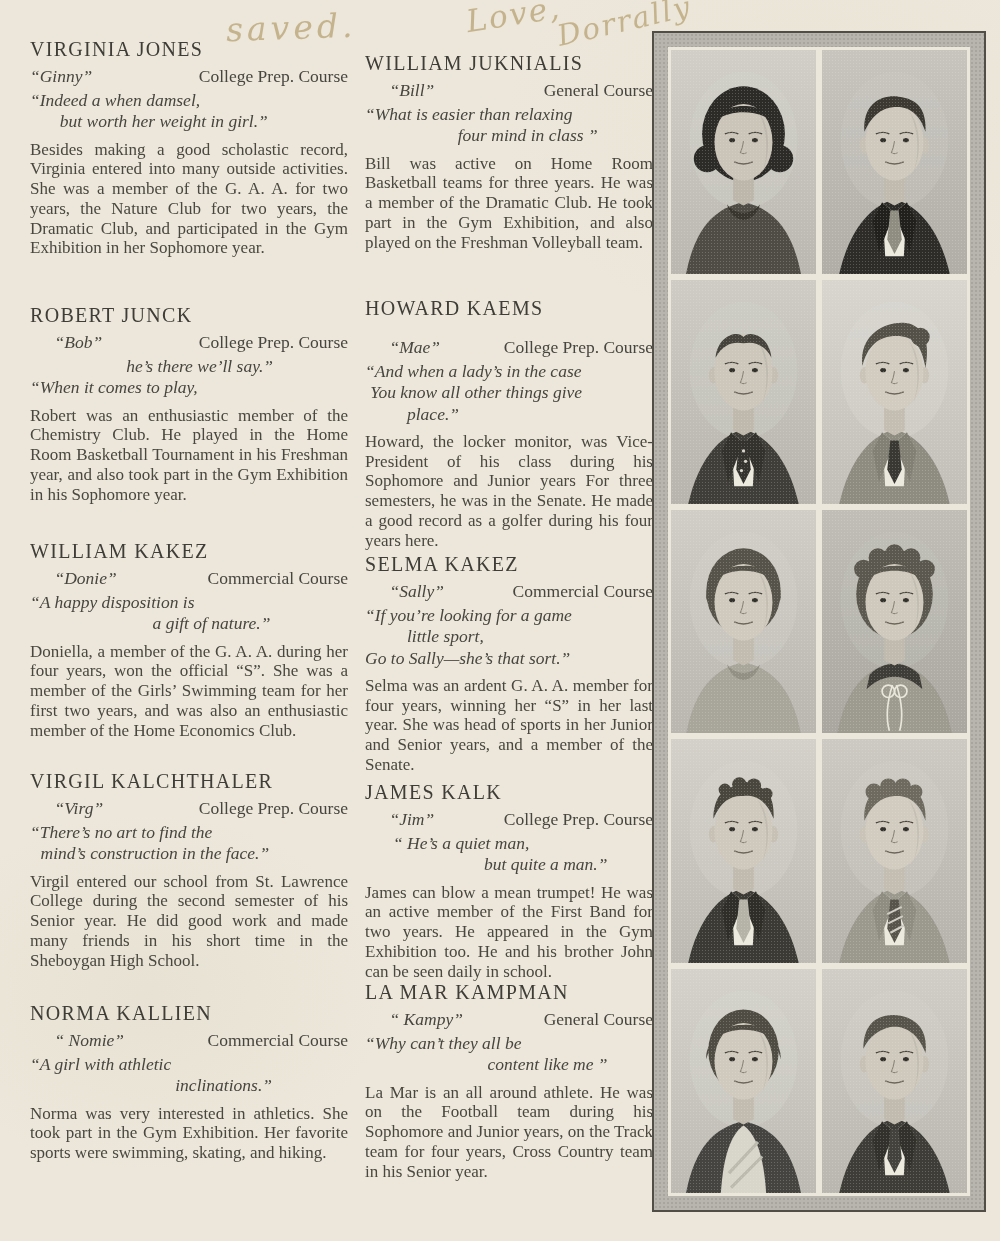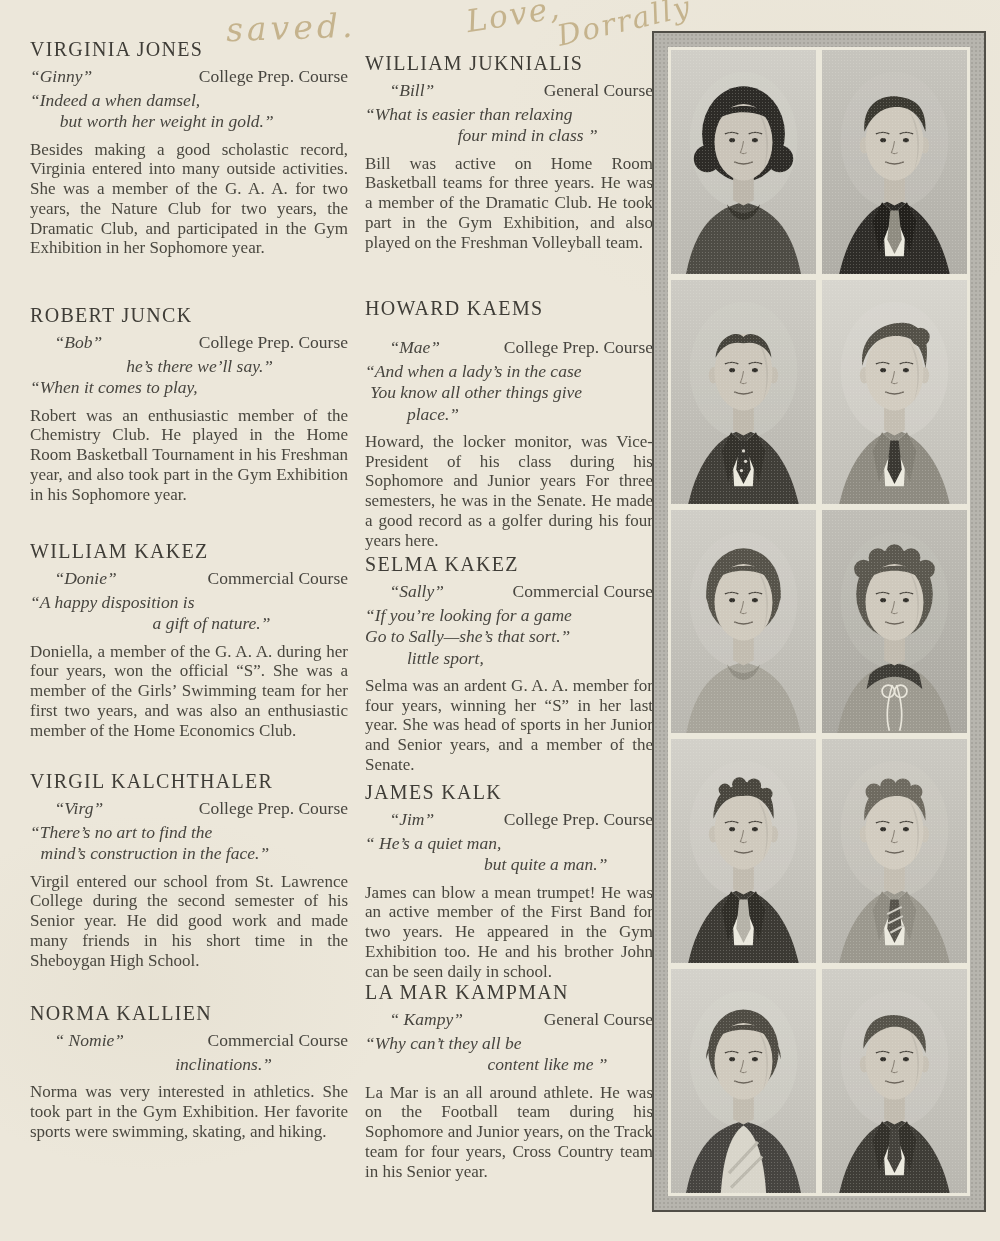--- a/index.html
+++ b/index.html
@@ -107,7 +107,7 @@
       </div>
       <div class="quote">
         <div class="qline" style="padding-left: 0em;">“Indeed a when damsel,</div>
-        <div class="qline" style="padding-left: 1.7em;">but worth her weight in gold.”</div>
+        <div class="qline" style="padding-left: 1.7em;">but worth her weight in girl.”</div>
       </div>
       <p class="bio">Besides making a good scholastic record, Virginia entered into many outside activities.  She was a member of the G. A. A. for two years, the Nature Club for two years, the Dramatic Club, and participated in the Gym Exhibition in her Sophomore year.</p>
     </article>

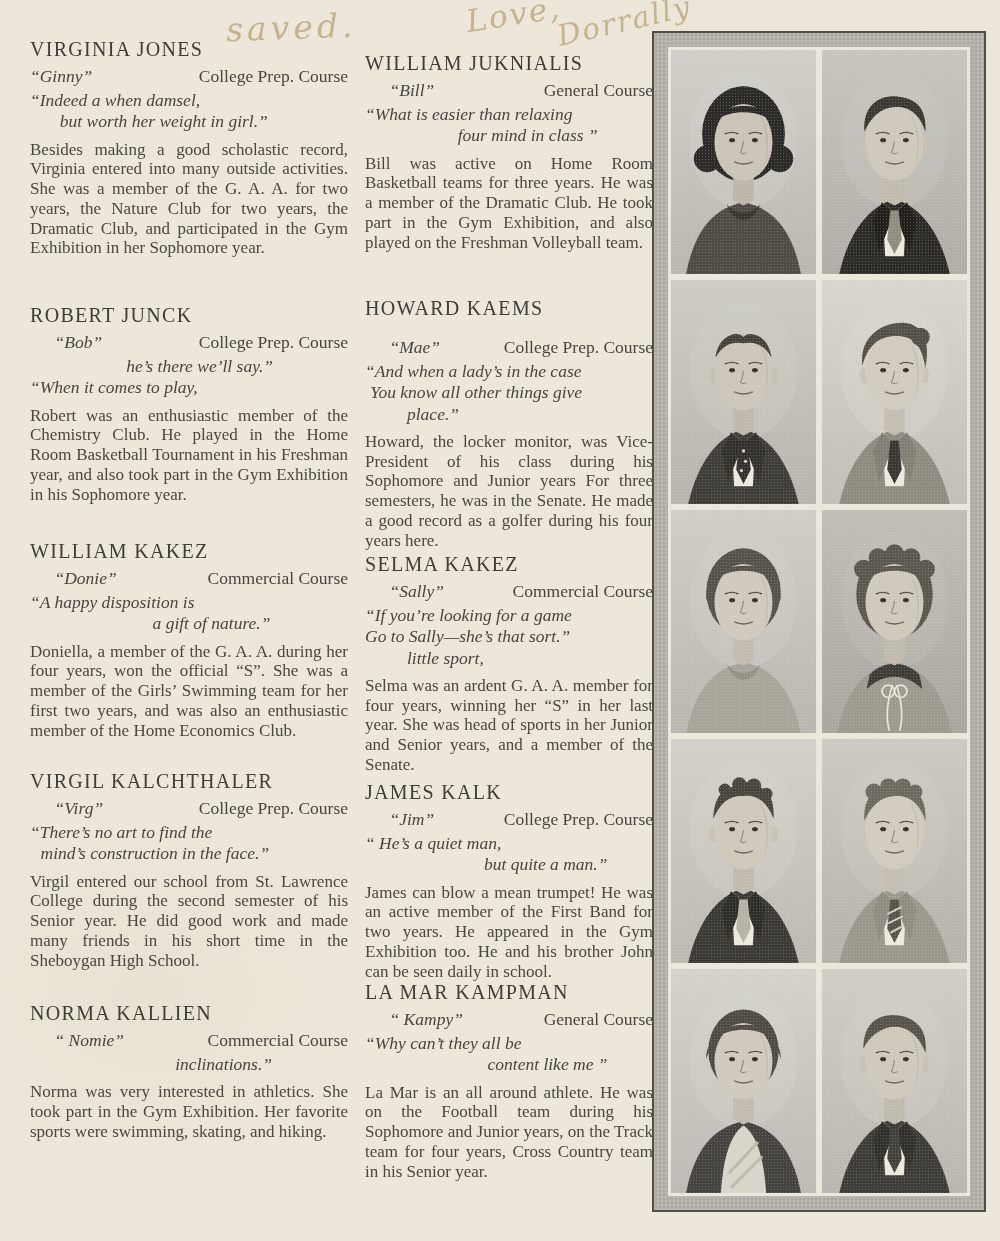--- a/index.html
+++ b/index.html
@@ -193,8 +193,8 @@
       </div>
       <div class="quote">
         <div class="qline" style="padding-left: 0em;">“If you’re looking for a game</div>
+        <div class="qline" style="padding-left: 2.4em;">little sport,</div>
         <div class="qline" style="padding-left: 0em;">Go to Sally—she’s that sort.”</div>
-        <div class="qline" style="padding-left: 2.4em;">little sport,</div>
       </div>
       <p class="bio">Selma was an ardent G. A. A. member for four years, winning her “S” in her last year.  She was head of sports in her Junior and Senior years, and a member of the Senate.</p>
     </article>

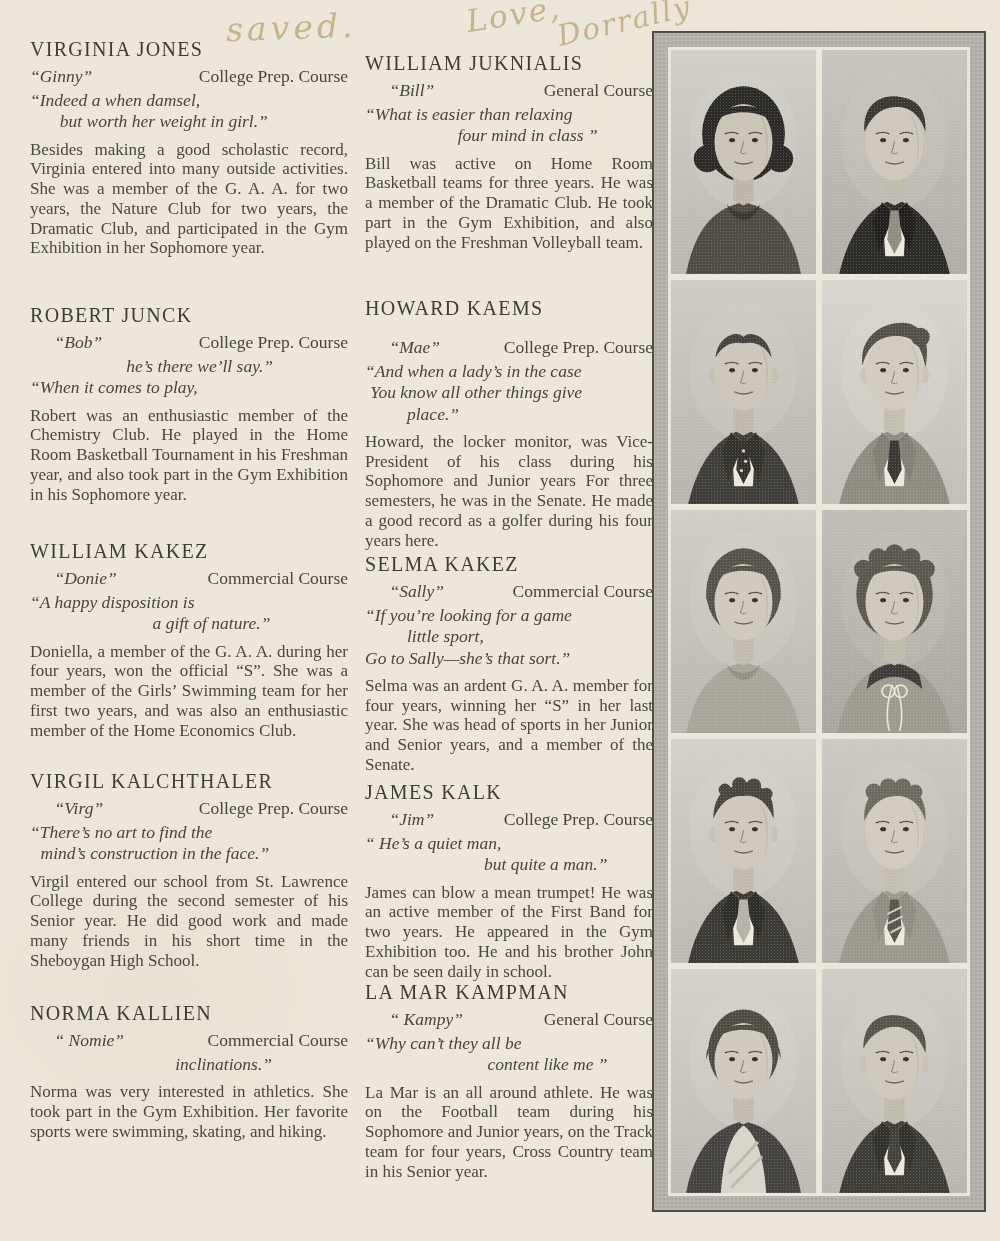--- a/index.html
+++ b/index.html
@@ -205,7 +205,7 @@
         <span class="course">College Prep. Course</span>
       </div>
       <div class="quote">
-        <div class="qline" style="padding-left: 0em;">“ He’s a quiet man,</div>
+        <div class="qline" style="padding-left: 0em; margin-left: 28px;">“ He’s a quiet man,</div>
         <div class="qline" style="padding-left: 6.8em;">but quite a man.”</div>
       </div>
       <p class="bio">James can blow a mean trumpet! He was an active member of the First Band for two years.  He appeared in the Gym Exhibition too.  He and his brother John can be seen daily in school.</p>

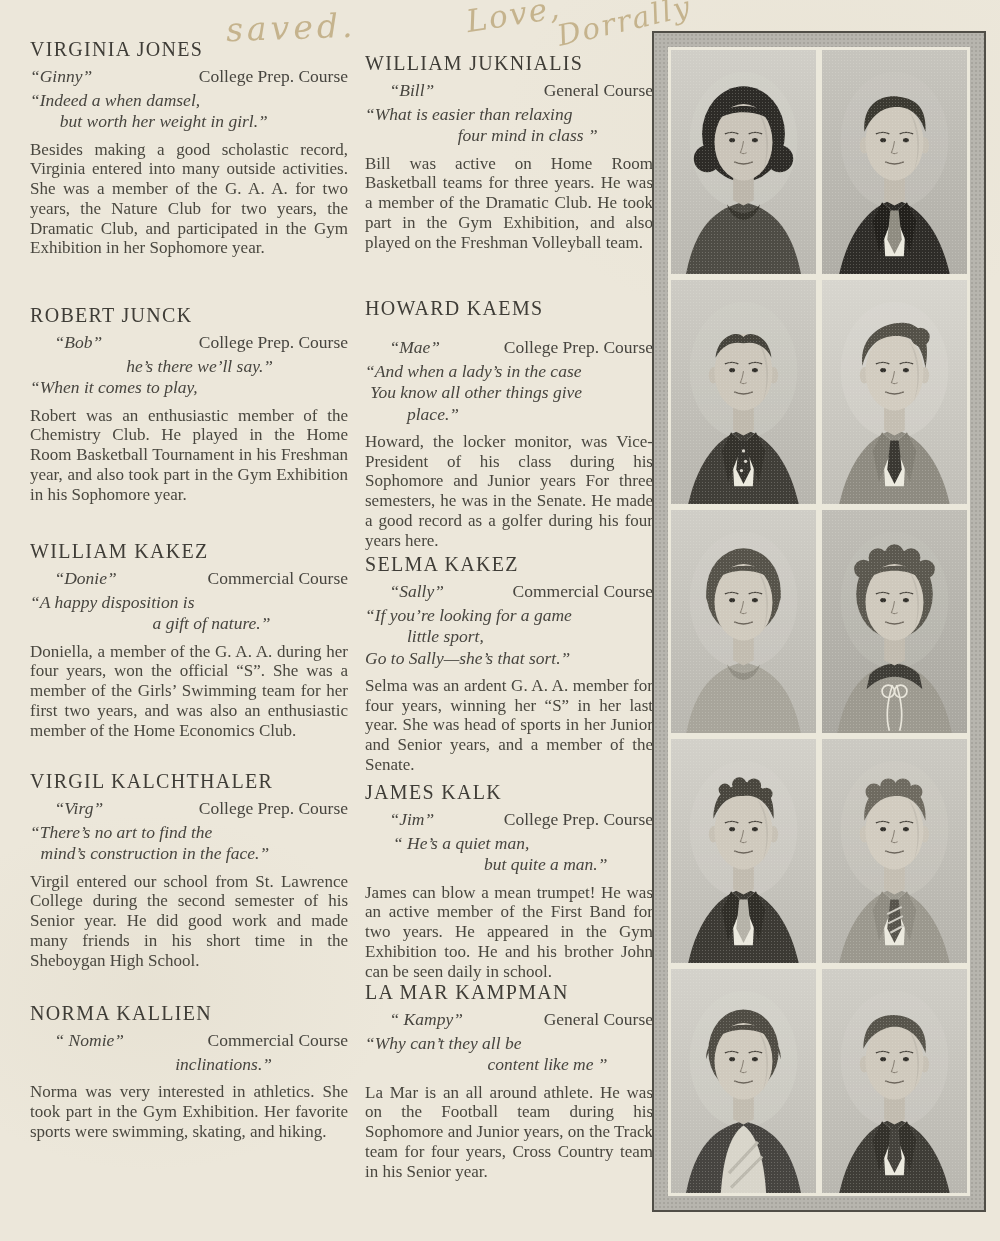--- a/index.html
+++ b/index.html
@@ -154,6 +154,7 @@
         <span class="course">Commercial Course</span>
       </div>
       <div class="quote">
+        <div class="qline" style="padding-left: 0em;">“A girl with athletic</div>
         <div class="qline" style="padding-left: 8.3em;">inclinations.”</div>
       </div>
       <p class="bio">Norma was very interested in athletics.  She took part in the Gym Exhibition.  Her favorite sports were swimming, skating, and hiking.</p>

